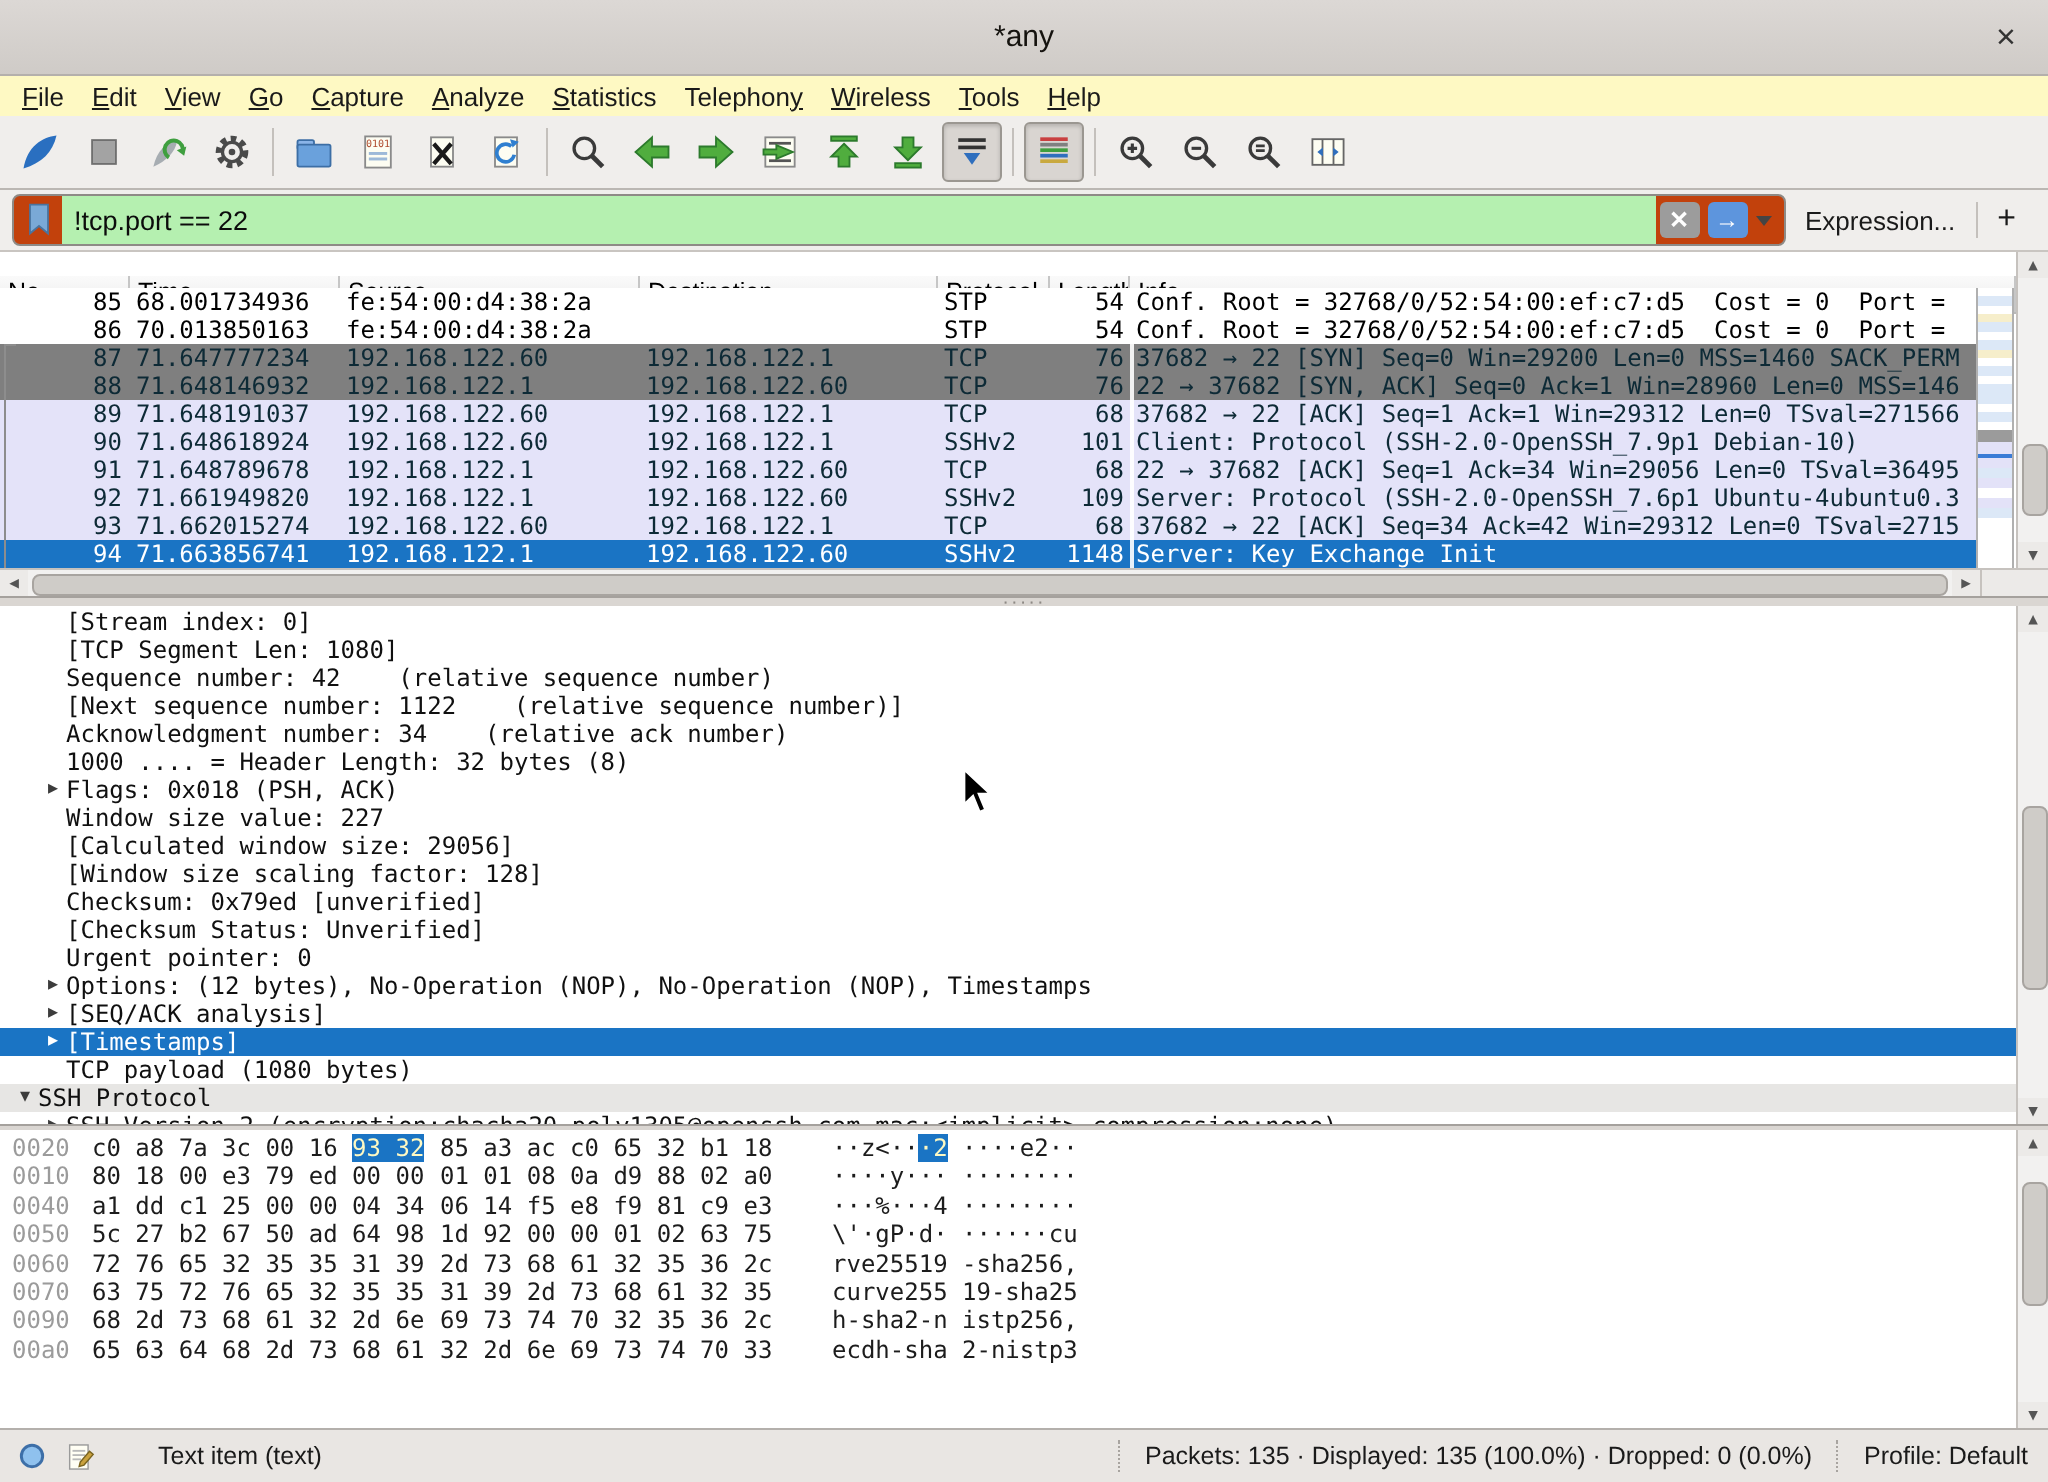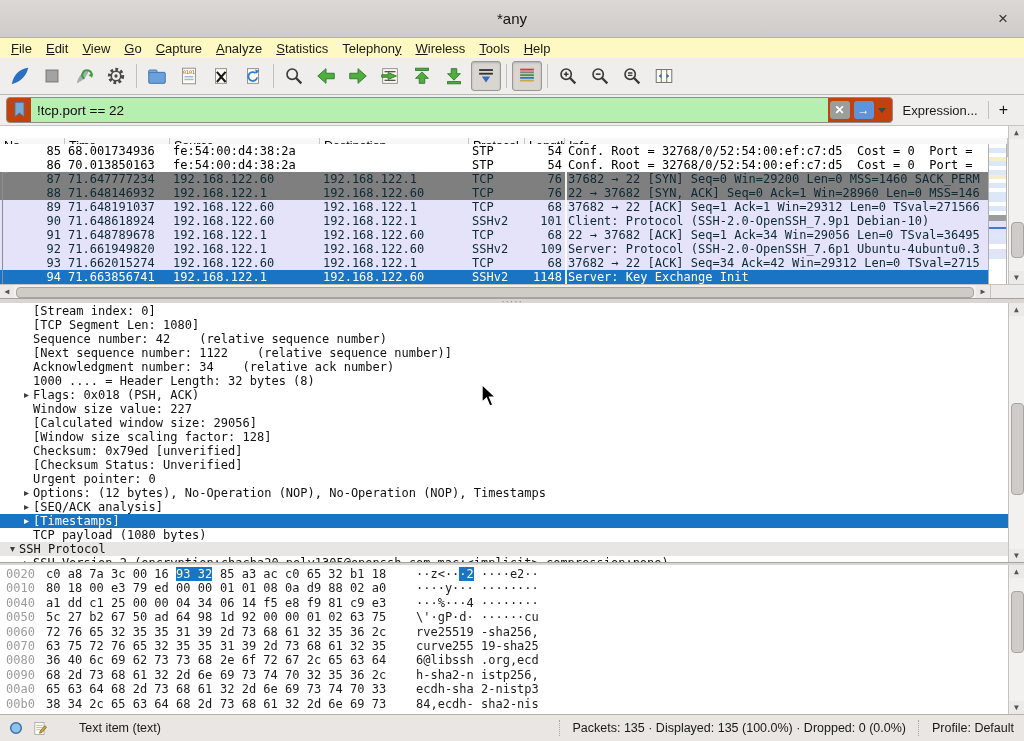--- a/index.html
+++ b/index.html
@@ -413,7 +413,6 @@
       <div class="xrow"><span class="xoff">0050</span><span class="xga">5c 27 b2 67 50 ad 64 98</span><span class="xgb">1d 92 00 00 01 02 63 75</span><span class="xaa">\'·gP·d·</span><span class="xab">······cu</span></div>
       <div class="xrow"><span class="xoff">0060</span><span class="xga">72 76 65 32 35 35 31 39</span><span class="xgb">2d 73 68 61 32 35 36 2c</span><span class="xaa">rve25519</span><span class="xab">-sha256,</span></div>
       <div class="xrow"><span class="xoff">0070</span><span class="xga">63 75 72 76 65 32 35 35</span><span class="xgb">31 39 2d 73 68 61 32 35</span><span class="xaa">curve255</span><span class="xab">19-sha25</span></div>
-      <div class="xrow"><span class="xoff">0080</span><span class="xga">36 40 6c 69 62 73 73 68</span><span class="xgb">2e 6f 72 67 2c 65 63 64</span><span class="xaa">6@libssh</span><span class="xab">.org,ecd</span></div>
       <div class="xrow"><span class="xoff">0090</span><span class="xga">68 2d 73 68 61 32 2d 6e</span><span class="xgb">69 73 74 70 32 35 36 2c</span><span class="xaa">h-sha2-n</span><span class="xab">istp256,</span></div>
       <div class="xrow"><span class="xoff">00a0</span><span class="xga">65 63 64 68 2d 73 68 61</span><span class="xgb">32 2d 6e 69 73 74 70 33</span><span class="xaa">ecdh-sha</span><span class="xab">2-nistp3</span></div>
       <div class="xrow"><span class="xoff">00b0</span><span class="xga">38 34 2c 65 63 64 68 2d</span><span class="xgb">73 68 61 32 2d 6e 69 73</span><span class="xaa">84,ecdh-</span><span class="xab">sha2-nis</span></div>

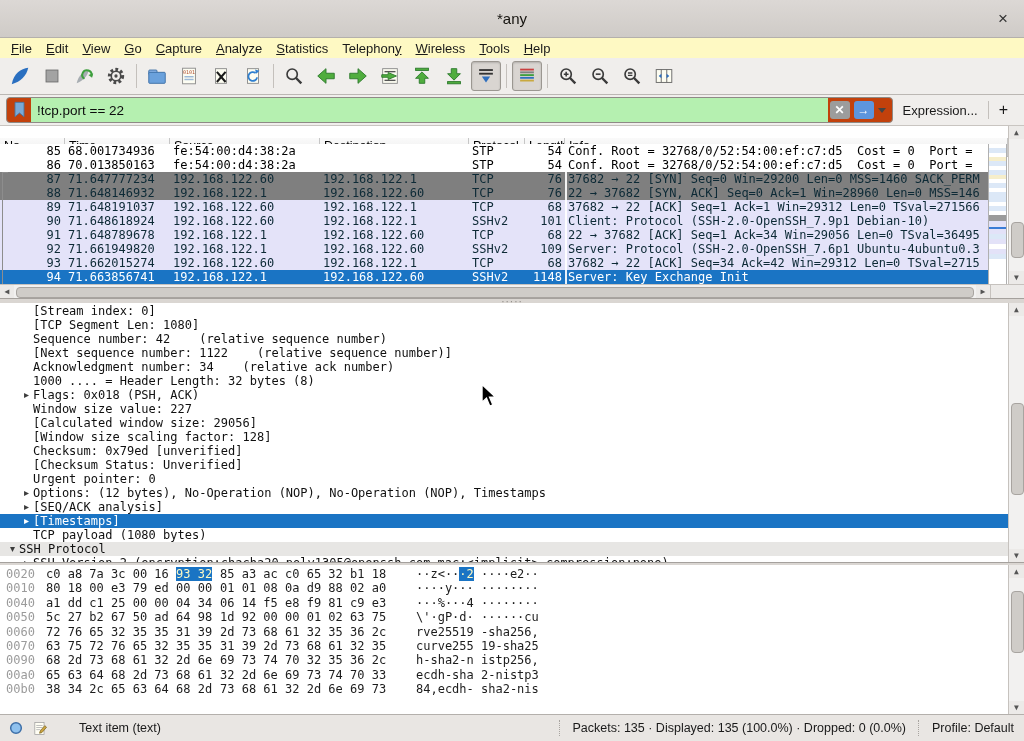--- a/index.html
+++ b/index.html
@@ -415,7 +415,6 @@
       <div class="xrow"><span class="xoff">0070</span><span class="xga">63 75 72 76 65 32 35 35</span><span class="xgb">31 39 2d 73 68 61 32 35</span><span class="xaa">curve255</span><span class="xab">19-sha25</span></div>
       <div class="xrow"><span class="xoff">0090</span><span class="xga">68 2d 73 68 61 32 2d 6e</span><span class="xgb">69 73 74 70 32 35 36 2c</span><span class="xaa">h-sha2-n</span><span class="xab">istp256,</span></div>
       <div class="xrow"><span class="xoff">00a0</span><span class="xga">65 63 64 68 2d 73 68 61</span><span class="xgb">32 2d 6e 69 73 74 70 33</span><span class="xaa">ecdh-sha</span><span class="xab">2-nistp3</span></div>
-      <div class="xrow"><span class="xoff">00b0</span><span class="xga">38 34 2c 65 63 64 68 2d</span><span class="xgb">73 68 61 32 2d 6e 69 73</span><span class="xaa">84,ecdh-</span><span class="xab">sha2-nis</span></div>
     </div>
   <div class="xscroll">
     <div class="sbtn up">▲</div>

